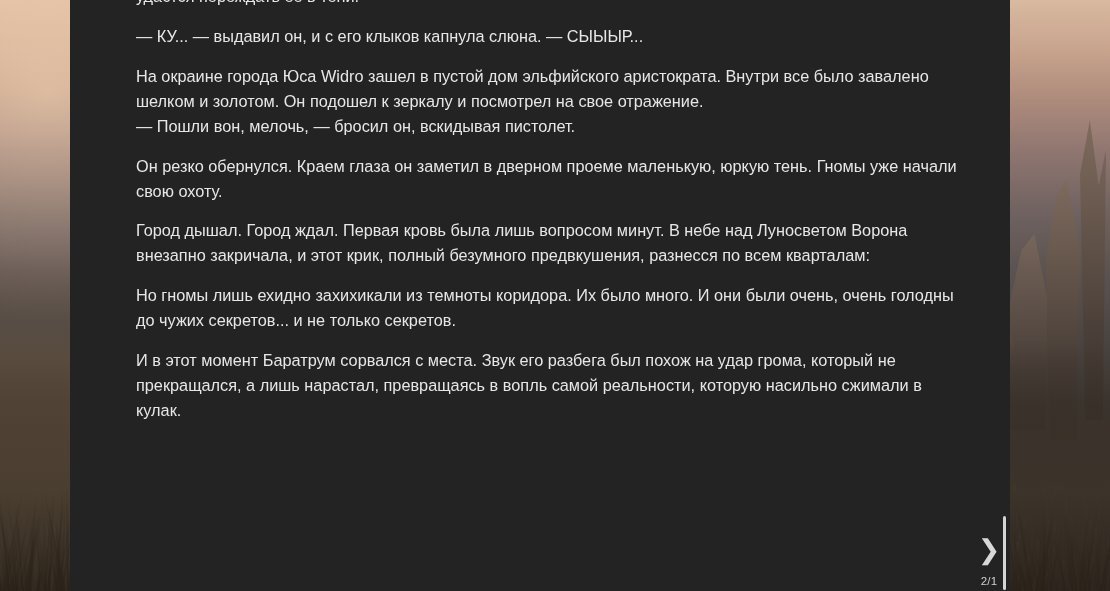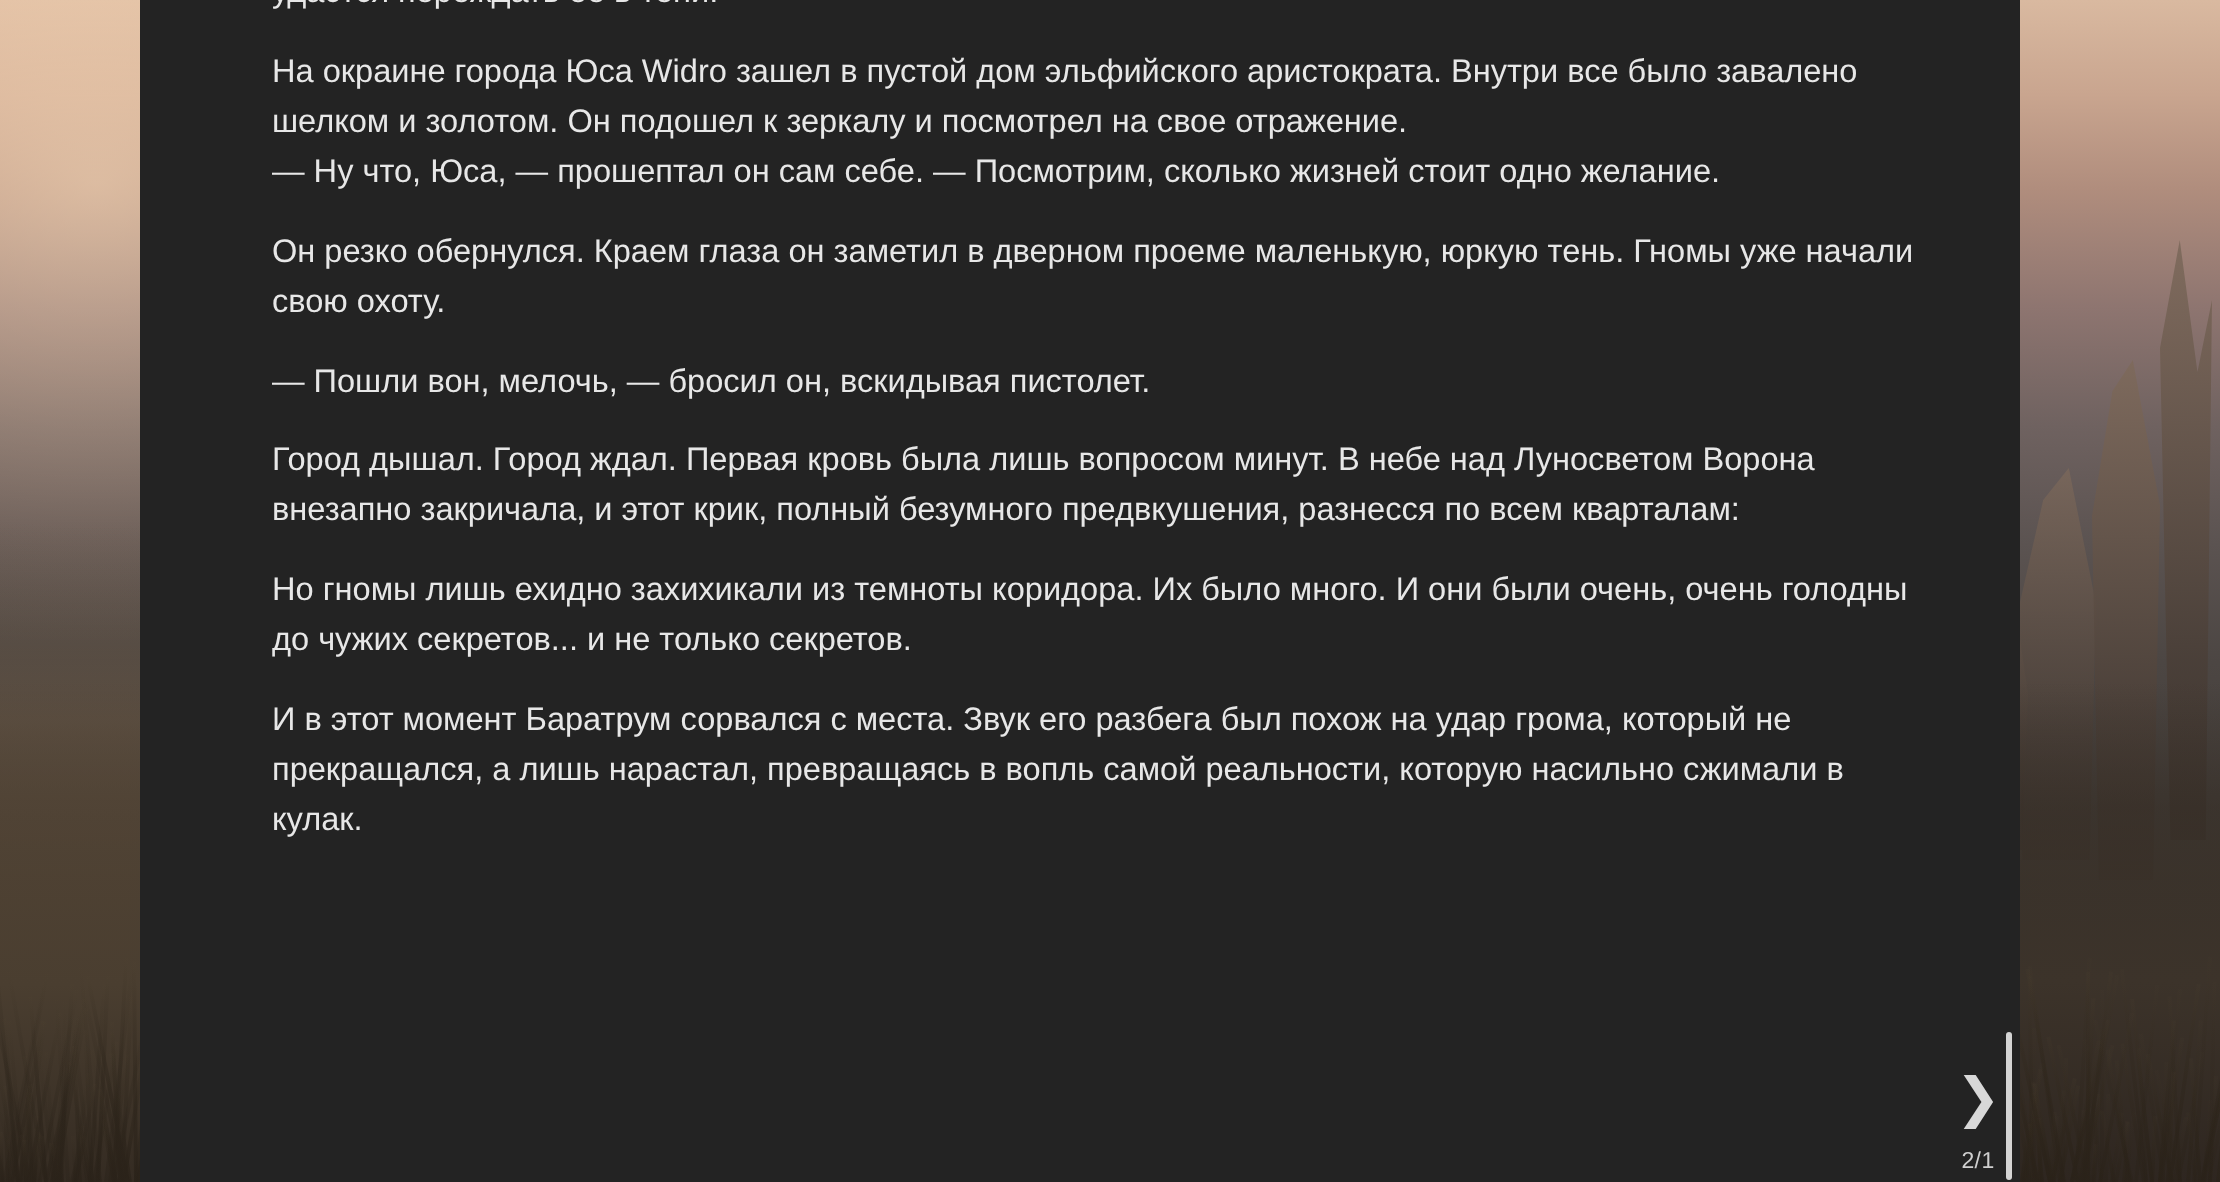--- a/index.html
+++ b/index.html
@@ -320,6 +320,7 @@
 <div id="reader">
   <div id="text-column">
     <p>удастся переждать ее в тени.</p>
+    <p>— КУ... — выдавил он, и с его клыков капнула слюна. — СЫЫЫР...</p>
     <p class="tight">На окраине города Юса Widro зашел в пустой дом эльфийского аристократа. Внутри все было завалено шелком и золотом. Он подошел к зеркалу и посмотрел на свое отражение.</p>
     <p>— Ну что, Юса, — прошептал он сам себе. — Посмотрим, сколько жизней стоит одно желание.</p>
     <p>Он резко обернулся. Краем глаза он заметил в дверном проеме маленькую, юркую тень. Гномы уже начали свою охоту.</p>

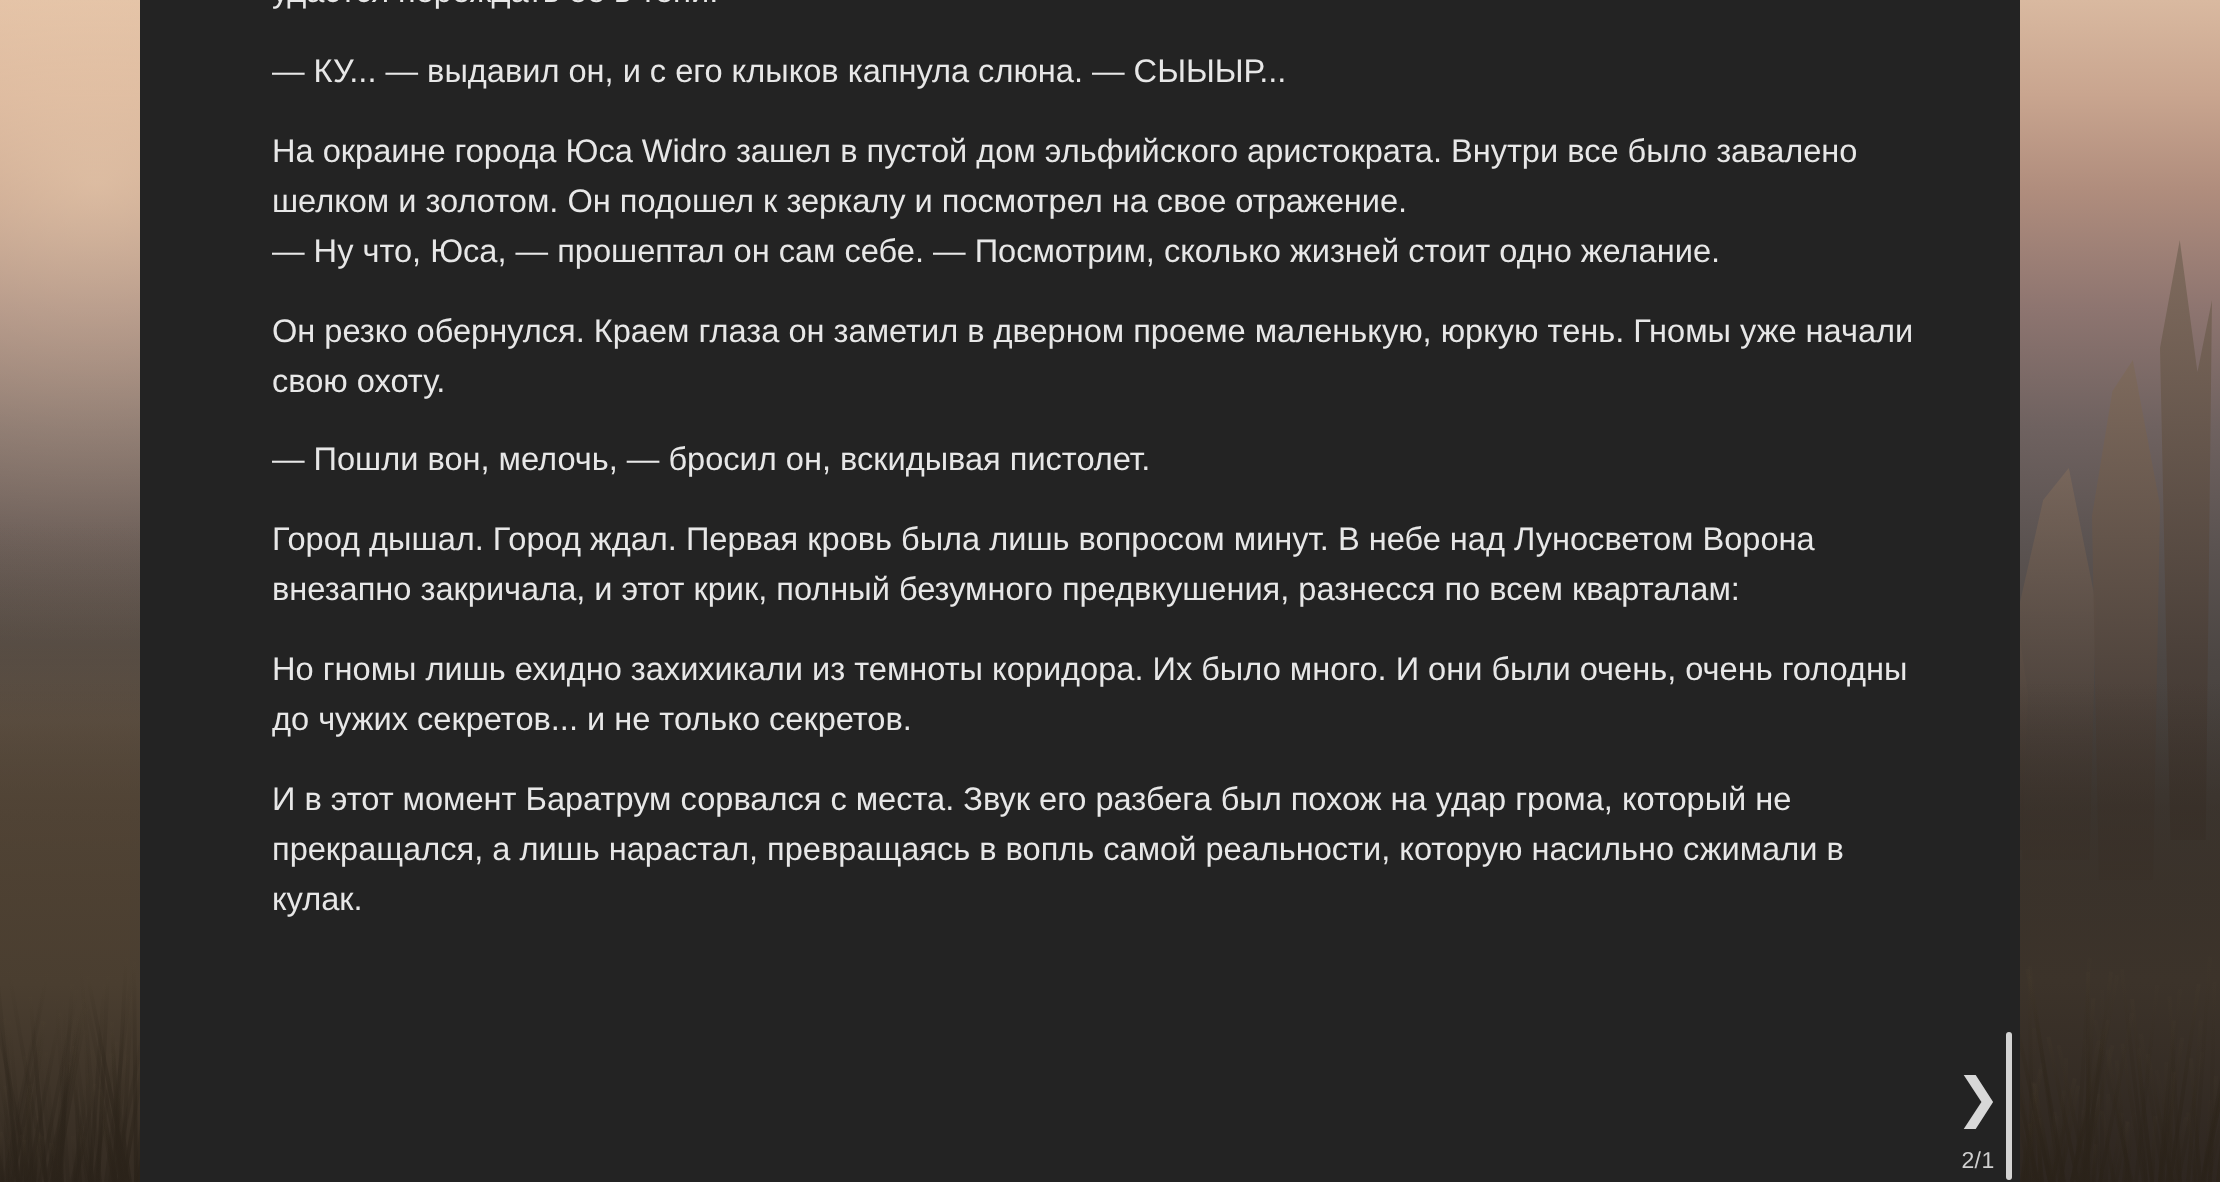--- a/index.html
+++ b/index.html
@@ -322,7 +322,6 @@
     <p>удастся переждать ее в тени.</p>
     <p>— КУ... — выдавил он, и с его клыков капнула слюна. — СЫЫЫР...</p>
     <p class="tight">На окраине города Юса Widro зашел в пустой дом эльфийского аристократа. Внутри все было завалено шелком и золотом. Он подошел к зеркалу и посмотрел на свое отражение.</p>
-    <p>— Ну что, Юса, — прошептал он сам себе. — Посмотрим, сколько жизней стоит одно желание.</p>
     <p>Он резко обернулся. Краем глаза он заметил в дверном проеме маленькую, юркую тень. Гномы уже начали свою охоту.</p>
     <p>— Пошли вон, мелочь, — бросил он, вскидывая пистолет.</p>
     <p>Город дышал. Город ждал. Первая кровь была лишь вопросом минут. В небе над Луносветом Ворона внезапно закричала, и этот крик, полный безумного предвкушения, разнесся по всем кварталам:</p>

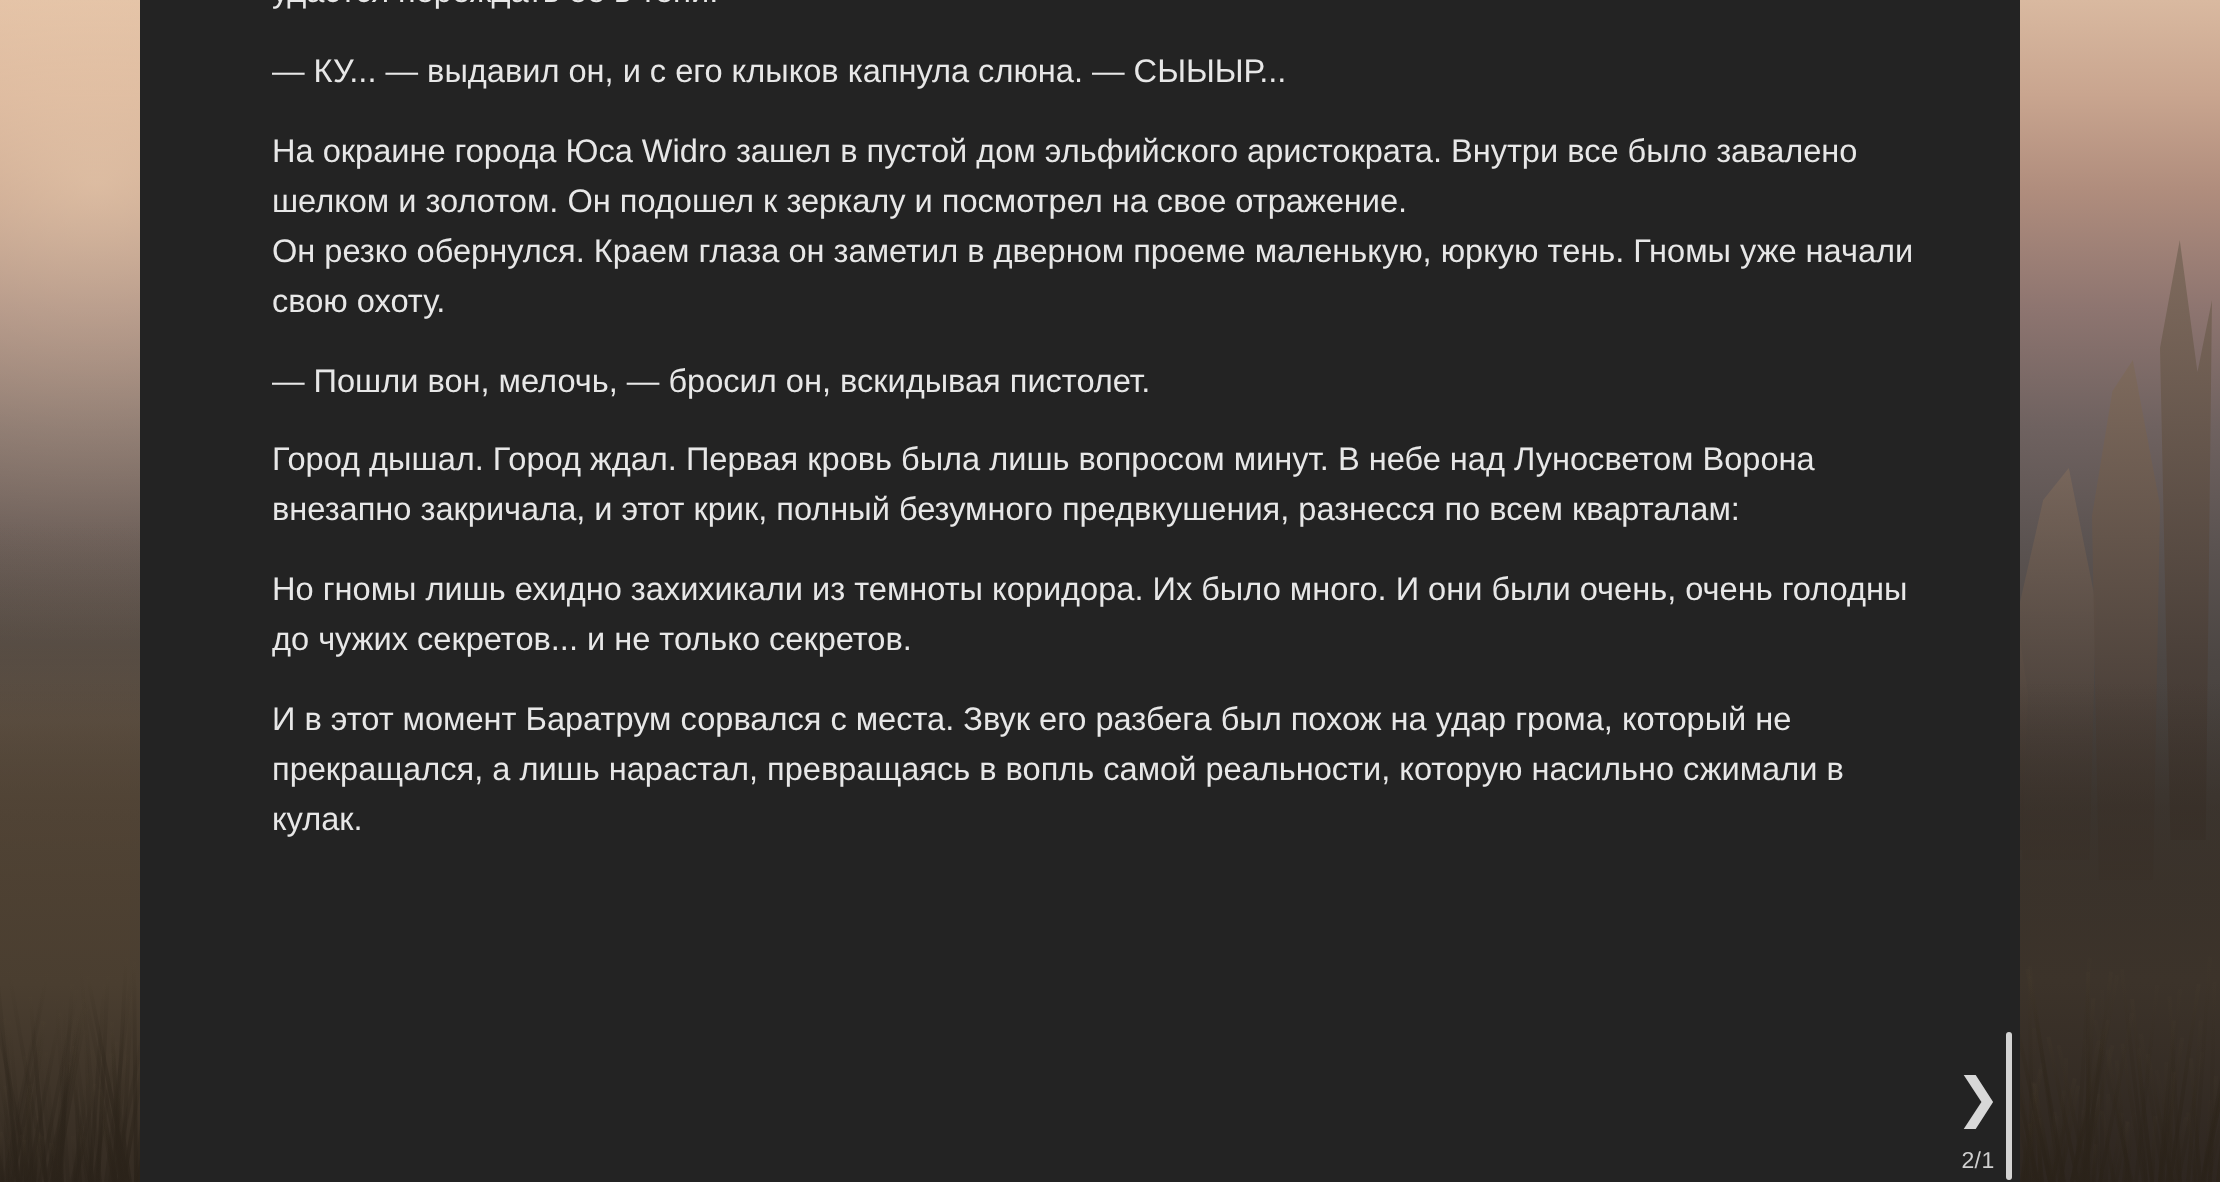--- a/index.html
+++ b/index.html
@@ -322,8 +322,8 @@
     <p>удастся переждать ее в тени.</p>
     <p>— КУ... — выдавил он, и с его клыков капнула слюна. — СЫЫЫР...</p>
     <p class="tight">На окраине города Юса Widro зашел в пустой дом эльфийского аристократа. Внутри все было завалено шелком и золотом. Он подошел к зеркалу и посмотрел на свое отражение.</p>
+    <p>— Пошли вон, мелочь, — бросил он, вскидывая пистолет.</p>
     <p>Он резко обернулся. Краем глаза он заметил в дверном проеме маленькую, юркую тень. Гномы уже начали свою охоту.</p>
-    <p>— Пошли вон, мелочь, — бросил он, вскидывая пистолет.</p>
     <p>Город дышал. Город ждал. Первая кровь была лишь вопросом минут. В небе над Луносветом Ворона внезапно закричала, и этот крик, полный безумного предвкушения, разнесся по всем кварталам:</p>
     <p>Но гномы лишь ехидно захихикали из темноты коридора. Их было много. И они были очень, очень голодны до чужих секретов... и не только секретов.</p>
     <p>И в этот момент Баратрум сорвался с места. Звук его разбега был похож на удар грома, который не прекращался, а лишь нарастал, превращаясь в вопль самой реальности, которую насильно сжимали в кулак.</p>

